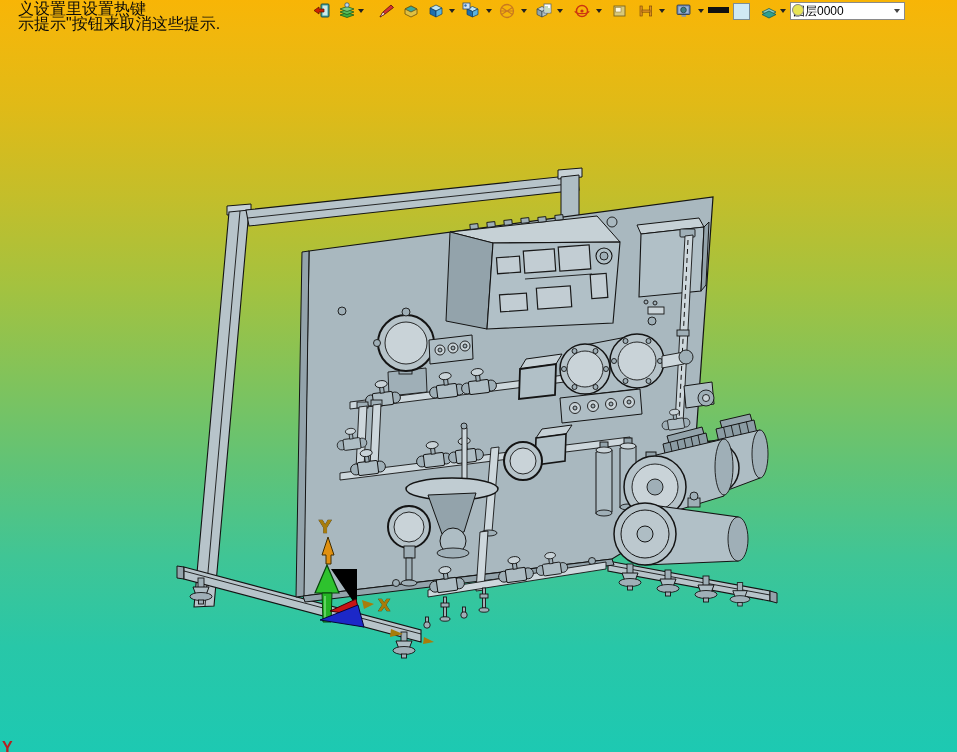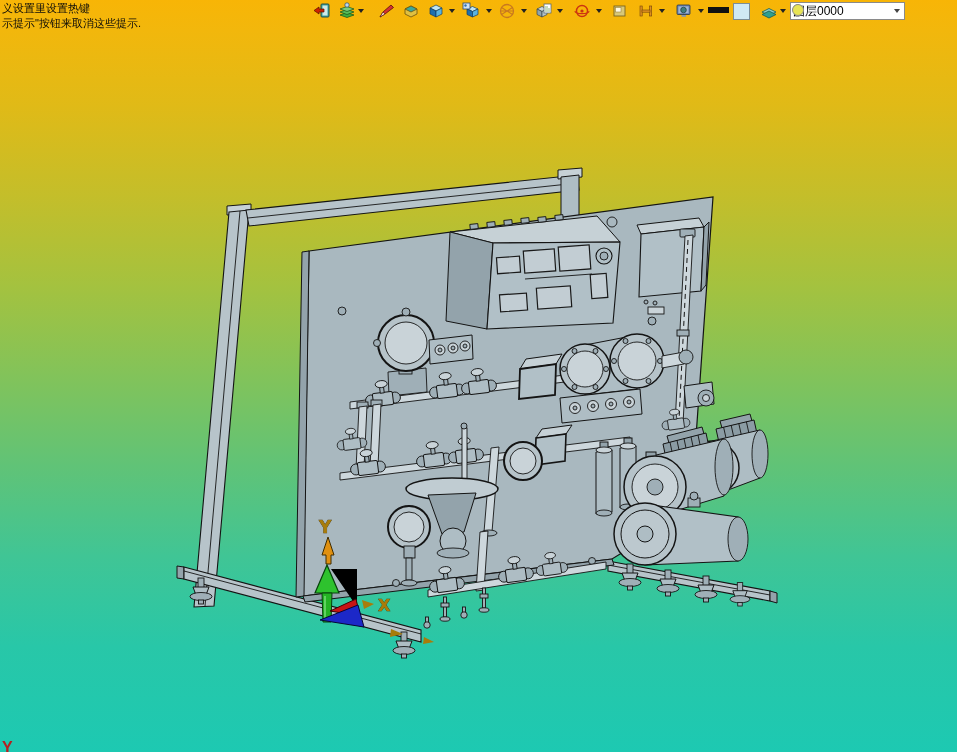--- a/index.html
+++ b/index.html
@@ -10,7 +10,7 @@
       #a4c23f 38%,#82c35a 50%,#60c377 62%,#40c595 74%,#28c7a8 86%,#1dc9b2 100%);
   }
   svg{position:absolute;left:0;top:0;}
-  .hint{position:absolute;left:2px;top:1px;font-size:11px;line-height:15px;color:#0a0a0a;}
+  .hint{position:absolute;left:18px;top:1px;font-size:16px;line-height:15px;color:#0a0a0a;}
   .tbtn{position:absolute;top:2px;width:18px;height:18px;}
   .caret{position:absolute;top:9px;width:0;height:0;border-left:3.5px solid transparent;
          border-right:3.5px solid transparent;border-top:4.5px solid #222;}

